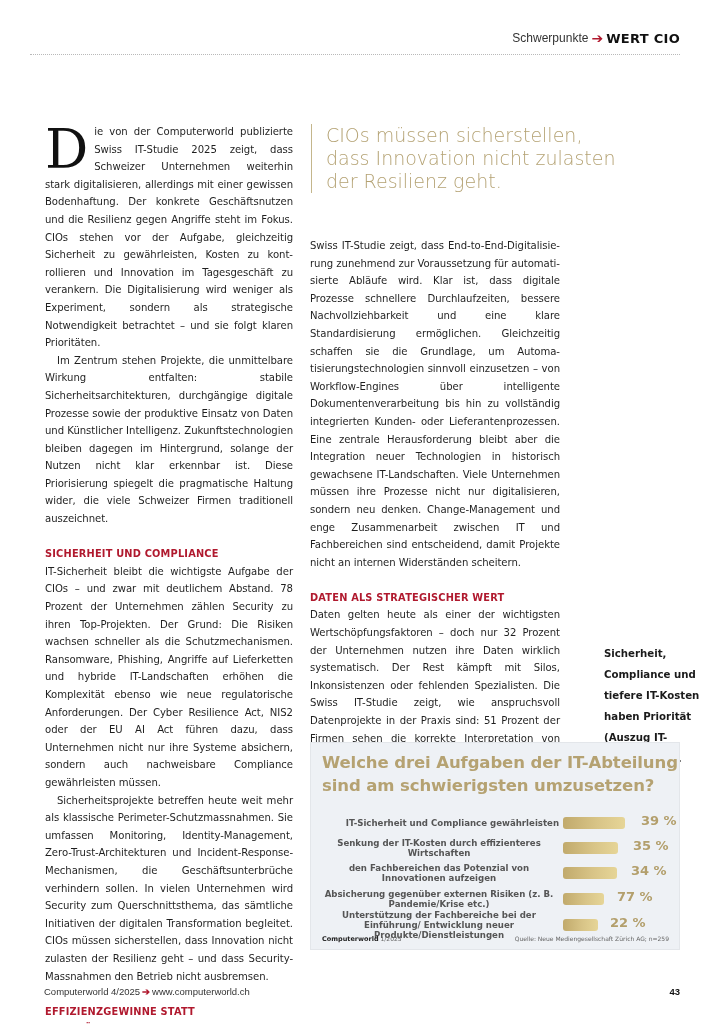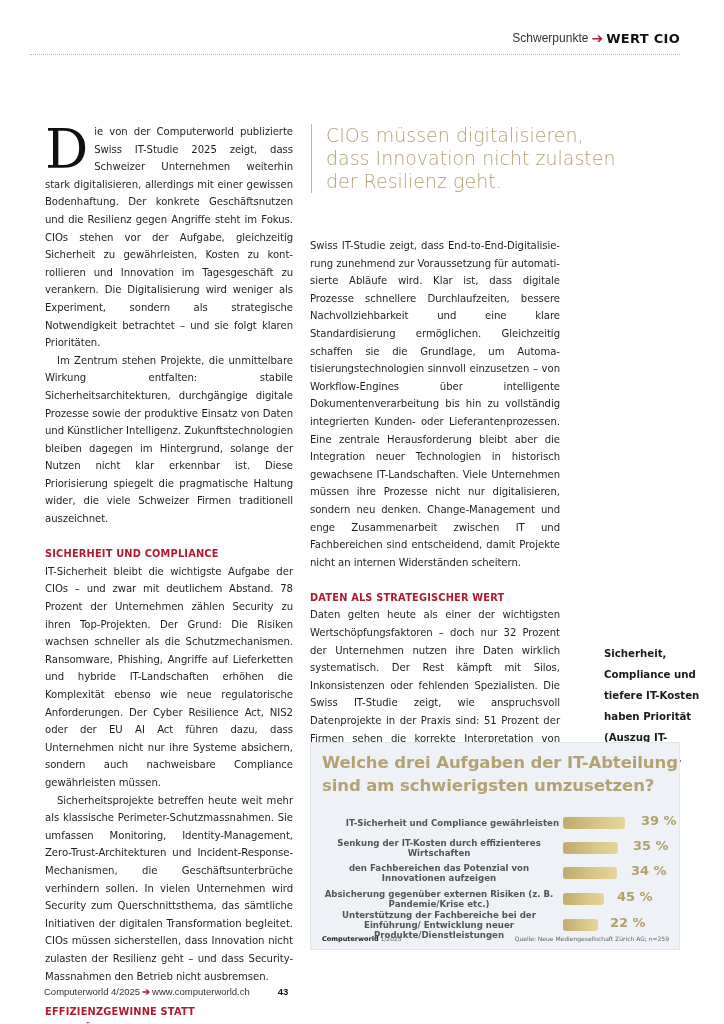--- a/index.html
+++ b/index.html
@@ -61,7 +61,7 @@
 
 </div>
 
-<div class="pullquote">CIOs müssen digitalisieren, dass Innovation nicht zulasten der Resilienz geht.</div>
+<div class="pullquote">CIOs müssen sicherstellen, dass Innovation nicht zulasten der Resilienz geht.</div>
 
 <div class="col col-mid">
   <p>Swiss IT-Studie zeigt, dass End-to-End-Digitalisie­rung zunehmend zur Voraussetzung für automati­sierte Abläufe wird. Klar ist, dass digitale Prozesse schnellere Durchlaufzeiten, bessere Nachvollziehbar­keit und eine klare Standardisierung ermöglichen. Gleichzeitig schaffen sie die Grundlage, um Automa­tisierungstechnologien sinnvoll einzusetzen – von Workflow-Engines über intelligente Dokumentenver­arbeitung bis hin zu vollständig integrierten Kunden- oder Lieferantenprozessen. Eine zentrale Herausfor­derung bleibt aber die Integration neuer Technolo­gien in historisch gewachsene IT-Landschaften. Viele Unternehmen müssen ihre Prozesse nicht nur digi­talisieren, sondern neu denken. Change-Manage­ment und enge Zusammenarbeit zwischen IT und Fachbereichen sind entscheidend, damit Projekte nicht an internen Widerständen scheitern.</p>

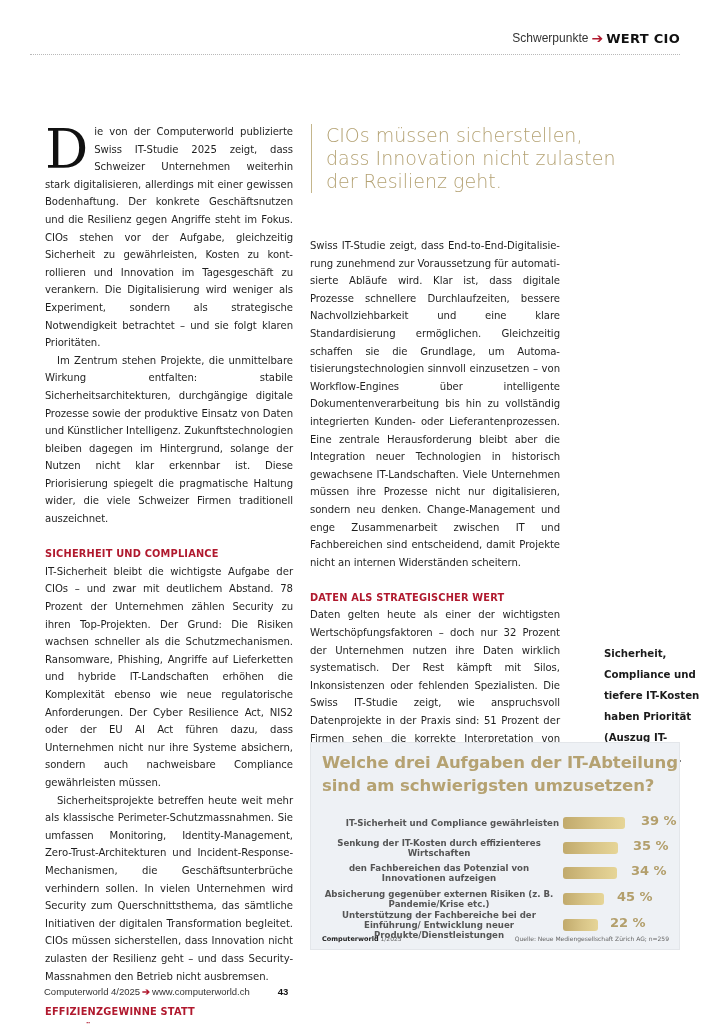--- a/index.html
+++ b/index.html
@@ -96,7 +96,7 @@
   <div class="bar-row" style="top:144px;">
     <div class="bar-label">Absicherung gegenüber externen Risiken (z. B. Pandemie/Krise etc.)</div>
     <div class="bar" style="width:41px;"></div>
-    <div class="bar-value" style="left:306px;">45 %</div>
+    <div class="bar-value" style="left:306px;">77 %</div>
   </div>
   <div class="bar-row" style="top:170px;">
     <div class="bar-label">Unterstützung der Fachbereiche bei der Einführung/ Entwicklung neuer Produkte/Dienstleistungen</div>

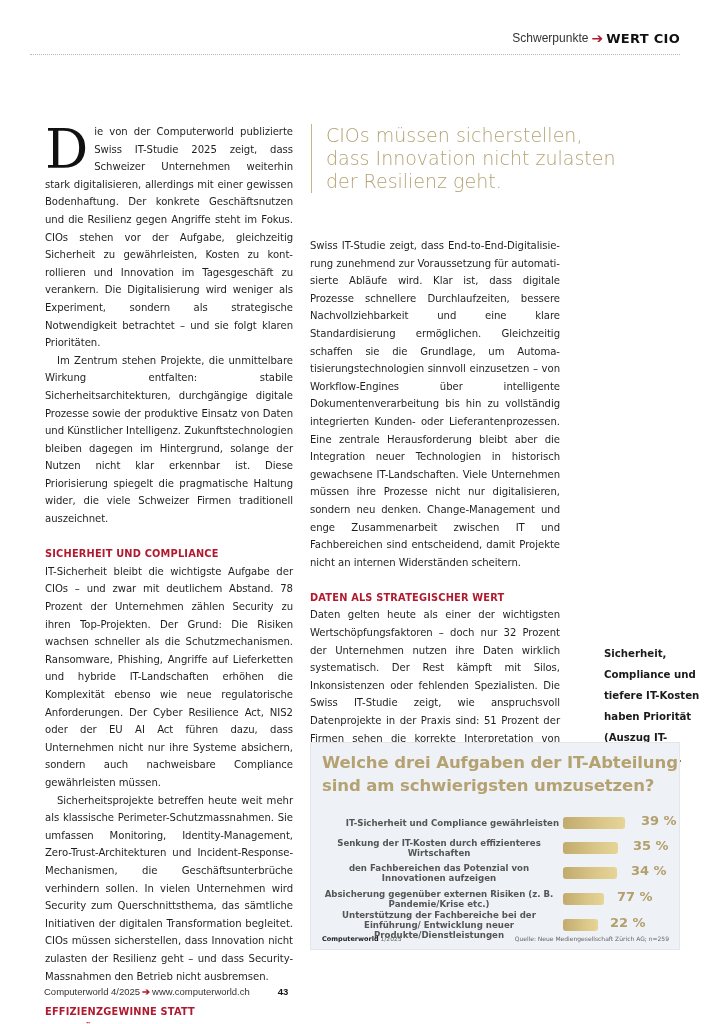--- a/index.html
+++ b/index.html
@@ -35,7 +35,7 @@
     .chart-footer { position: absolute; left: 11px; right: 10px; bottom: 6px; display: flex; justify-content: space-between; font-size: 6px; color: #666; }
     .chart-footer .pub { font-weight: bold; color: #222; font-size: 6.5px; }
 
-    .footer { position: absolute; left: 44px; right: 44px; top: 986px; display: flex; font-family: "Liberation Sans", sans-serif; font-size: 9.5px; color: #333; gap: 28px; }
+    .footer { position: absolute; left: 44px; right: 44px; top: 986px; display: flex; justify-content: space-between; font-family: "Liberation Sans", sans-serif; font-size: 9.5px; color: #333; }
     .footer .arrow { color: #b0192e; font-weight: bold; margin: 0 2px; }
     .footer .page-num { font-weight: bold; color: #111; }
   </style>

